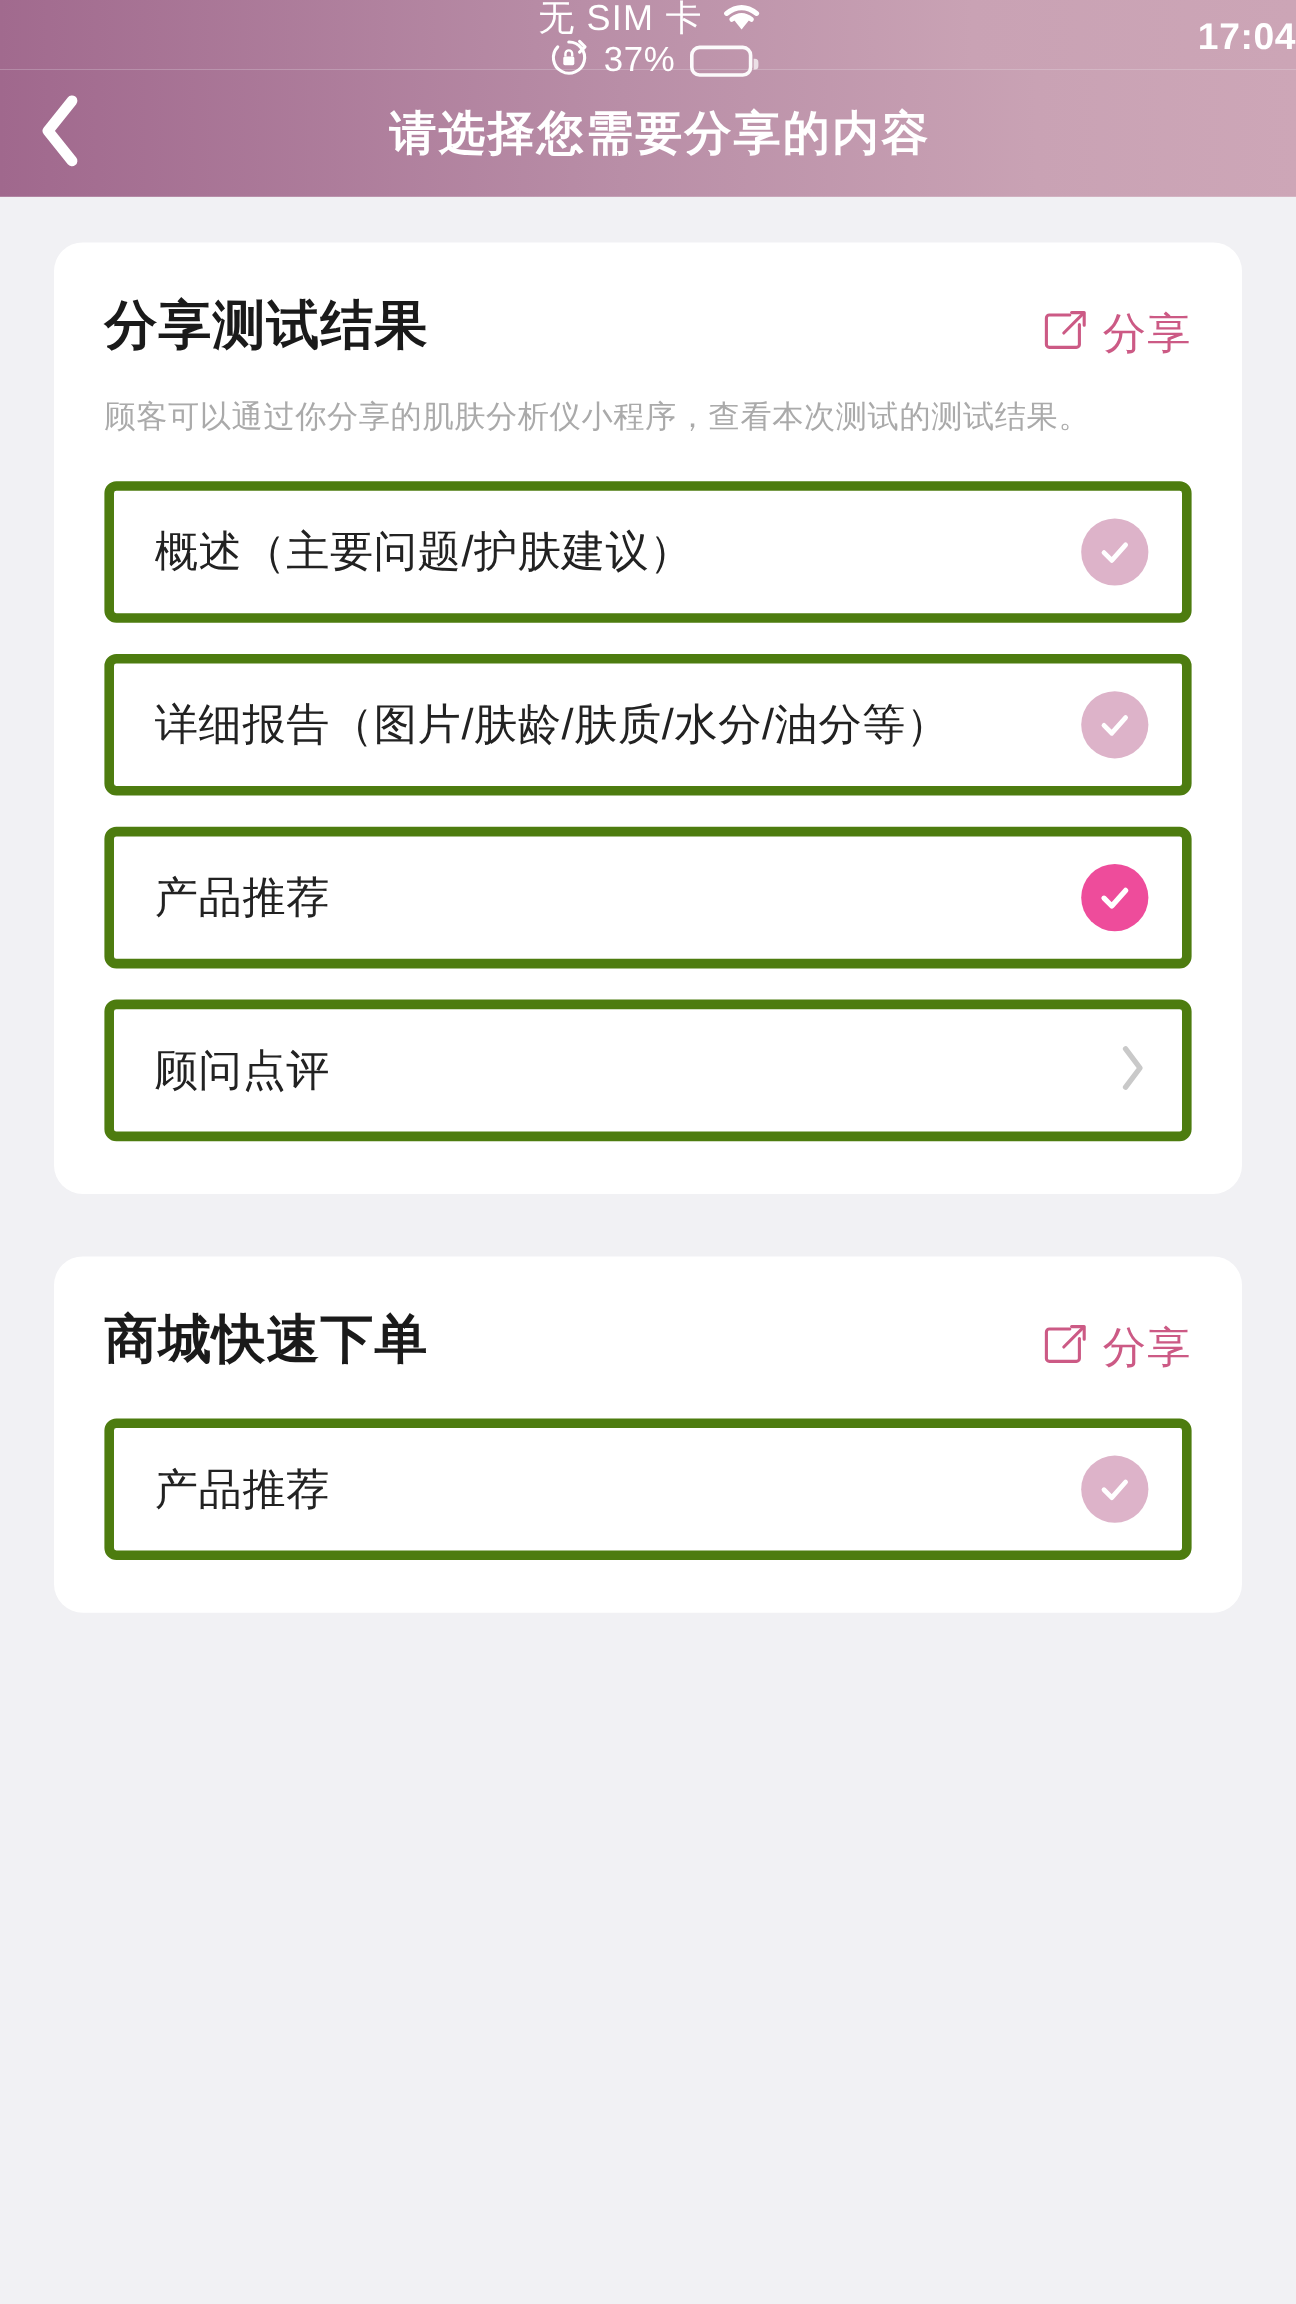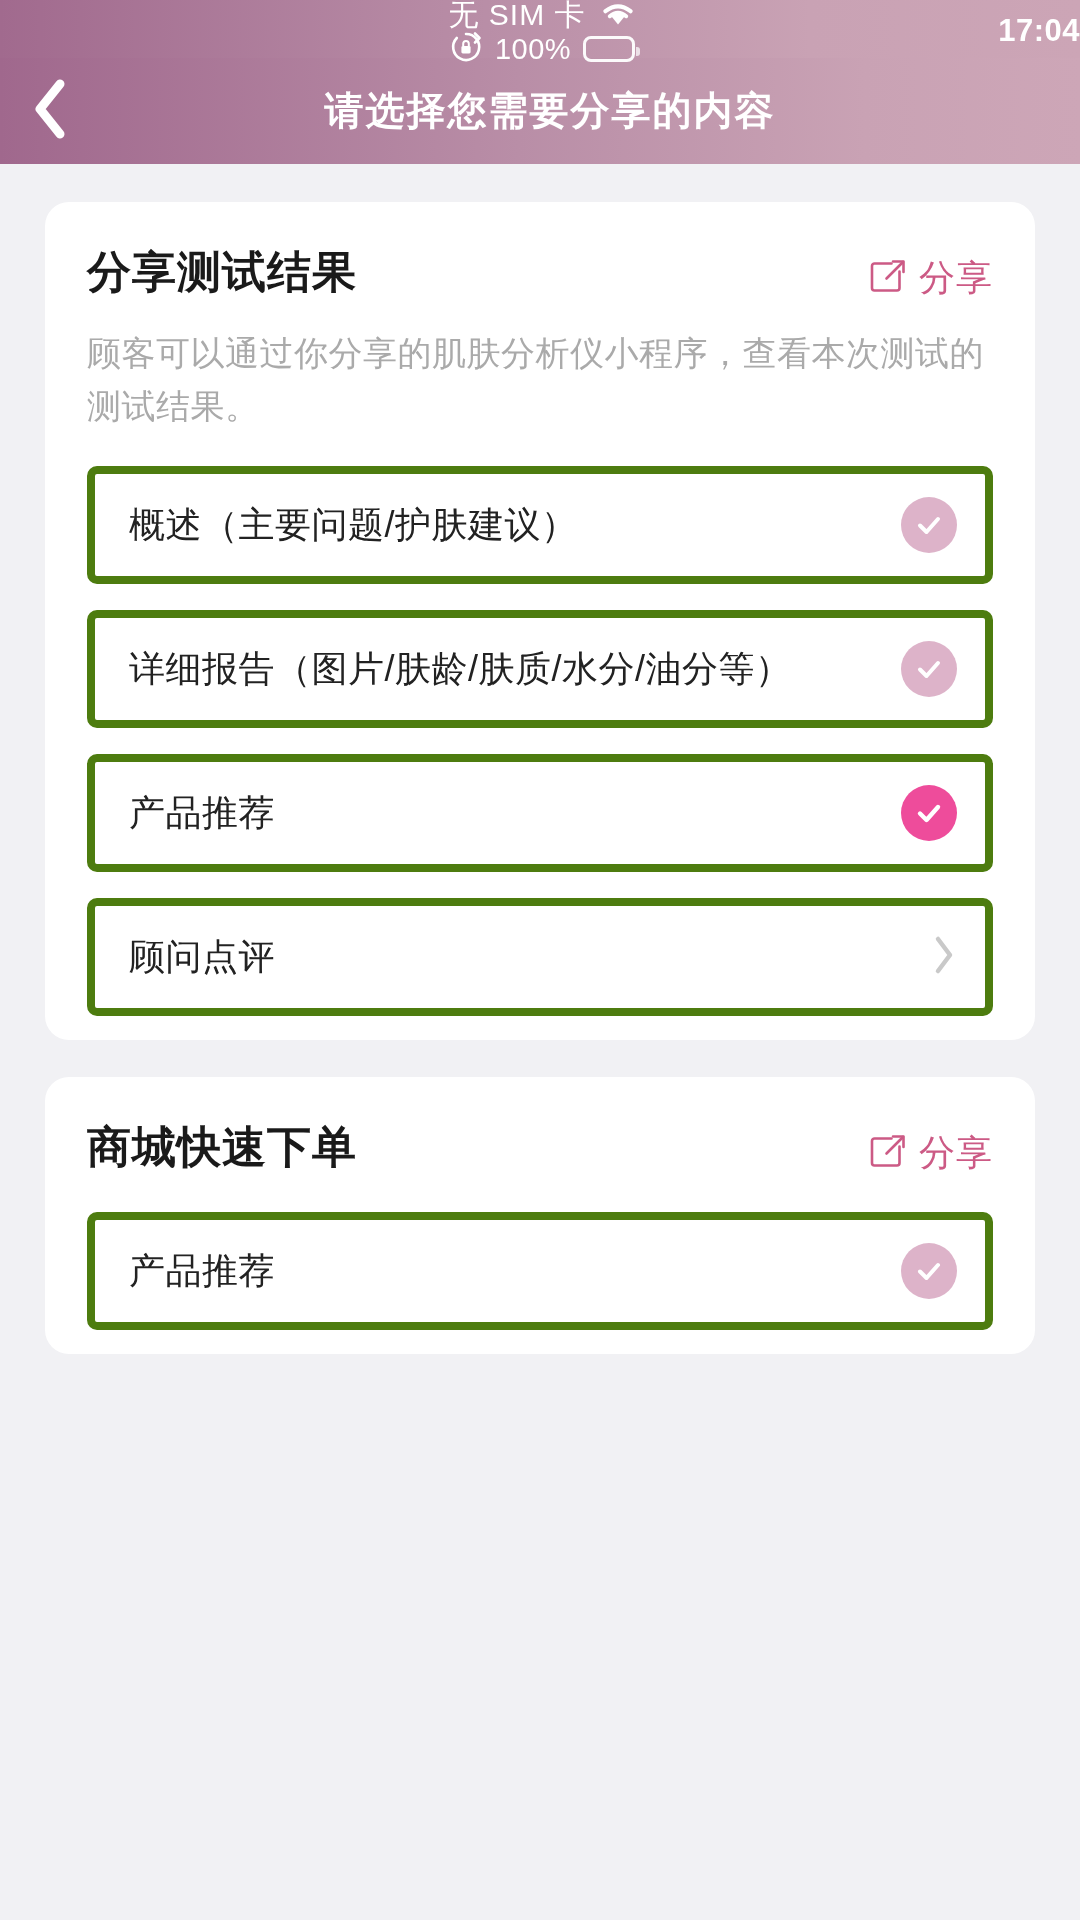--- a/index.html
+++ b/index.html
@@ -235,7 +235,7 @@
         <path d="M14.2 16 v-2.2 a2.8 2.8 0 0 1 5.6 0 V16" stroke="#ffffff" stroke-width="2" fill="none"></path>
       </svg>
     </span>
-    <span class="sb-pct">100%</span>
+    <span class="sb-pct">37%</span>
     <span class="battery">
       <span class="battery-fill"></span>
     </span>

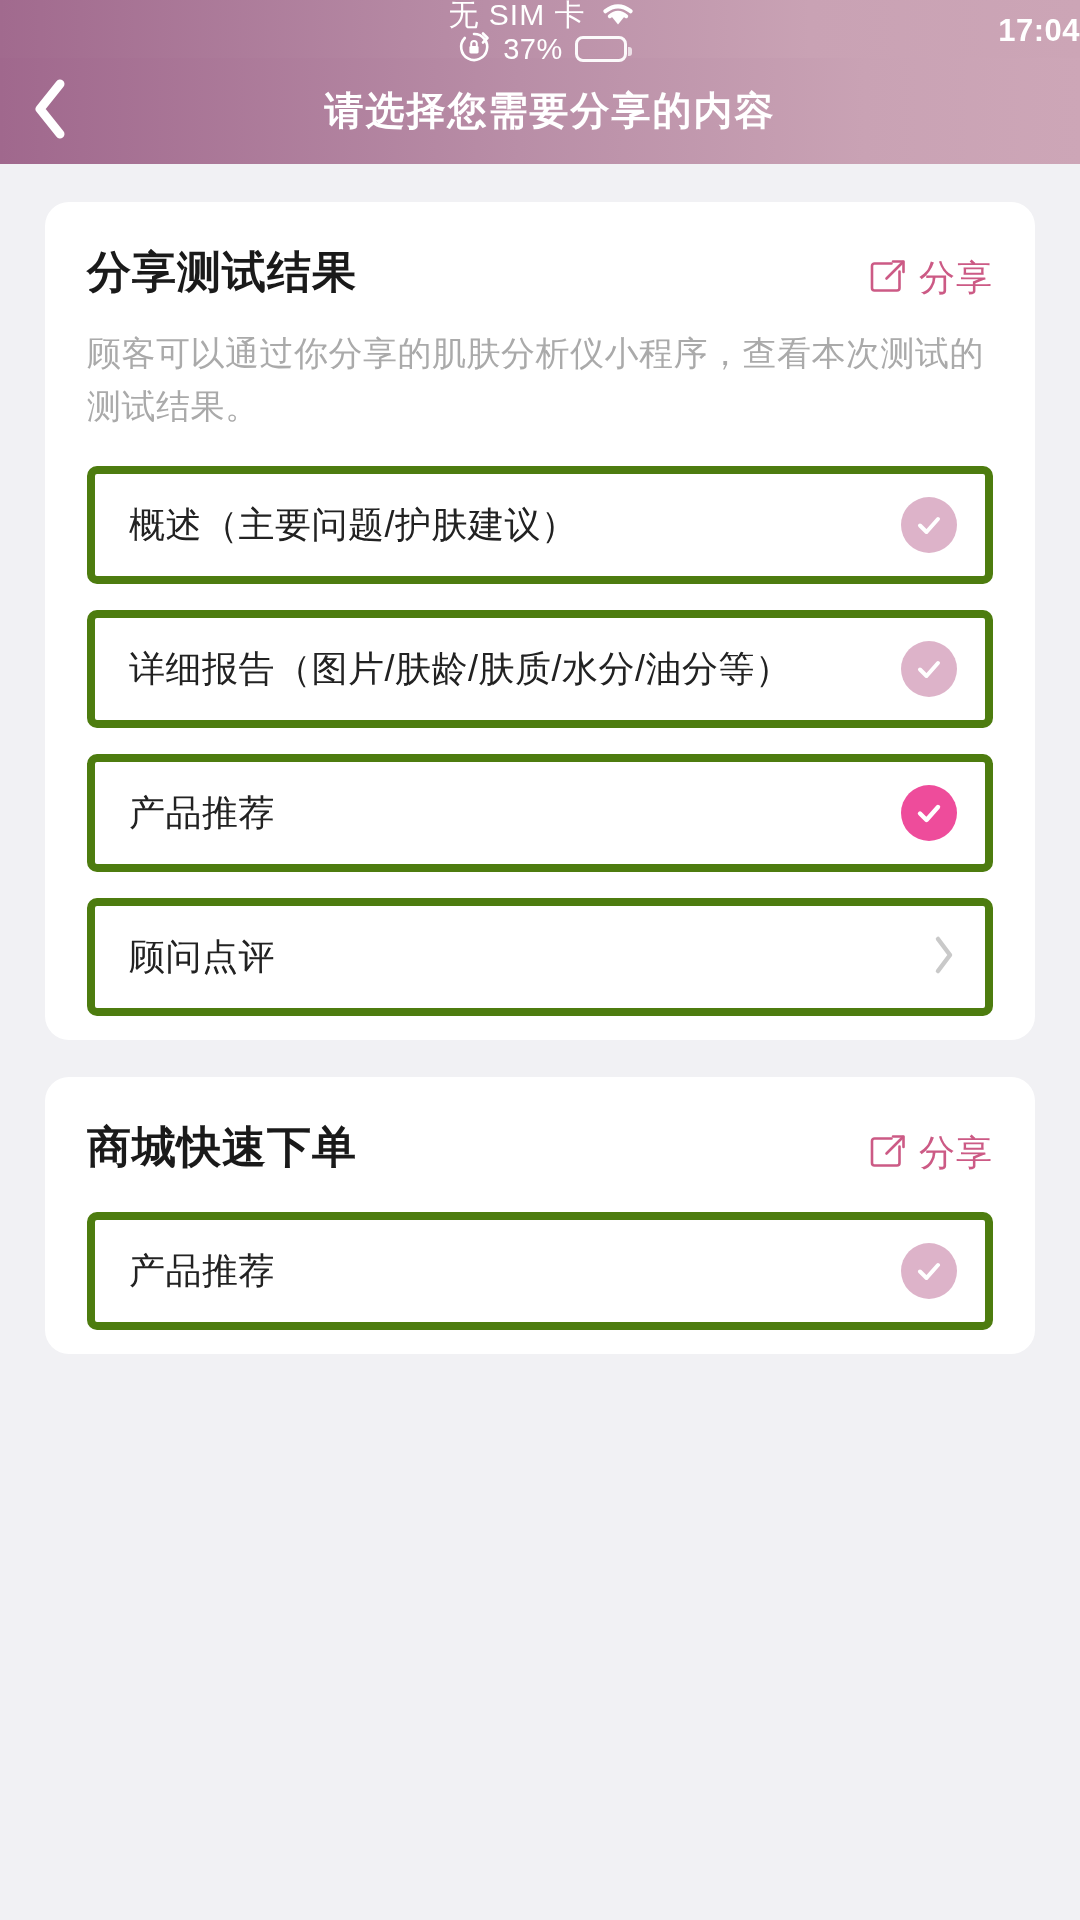--- a/index.html
+++ b/index.html
@@ -123,9 +123,9 @@
   .card {
     background: #ffffff;
     border-radius: 24px;
-    padding: 46px 42px 24px 42px;
-    box-sizing: border-box;
-    margin-bottom: 37px;
+    padding: 46px 42px 44px 42px;
+    box-sizing: border-box;
+    margin-bottom: 52px;
   }
   .card-head {
     display: flex;

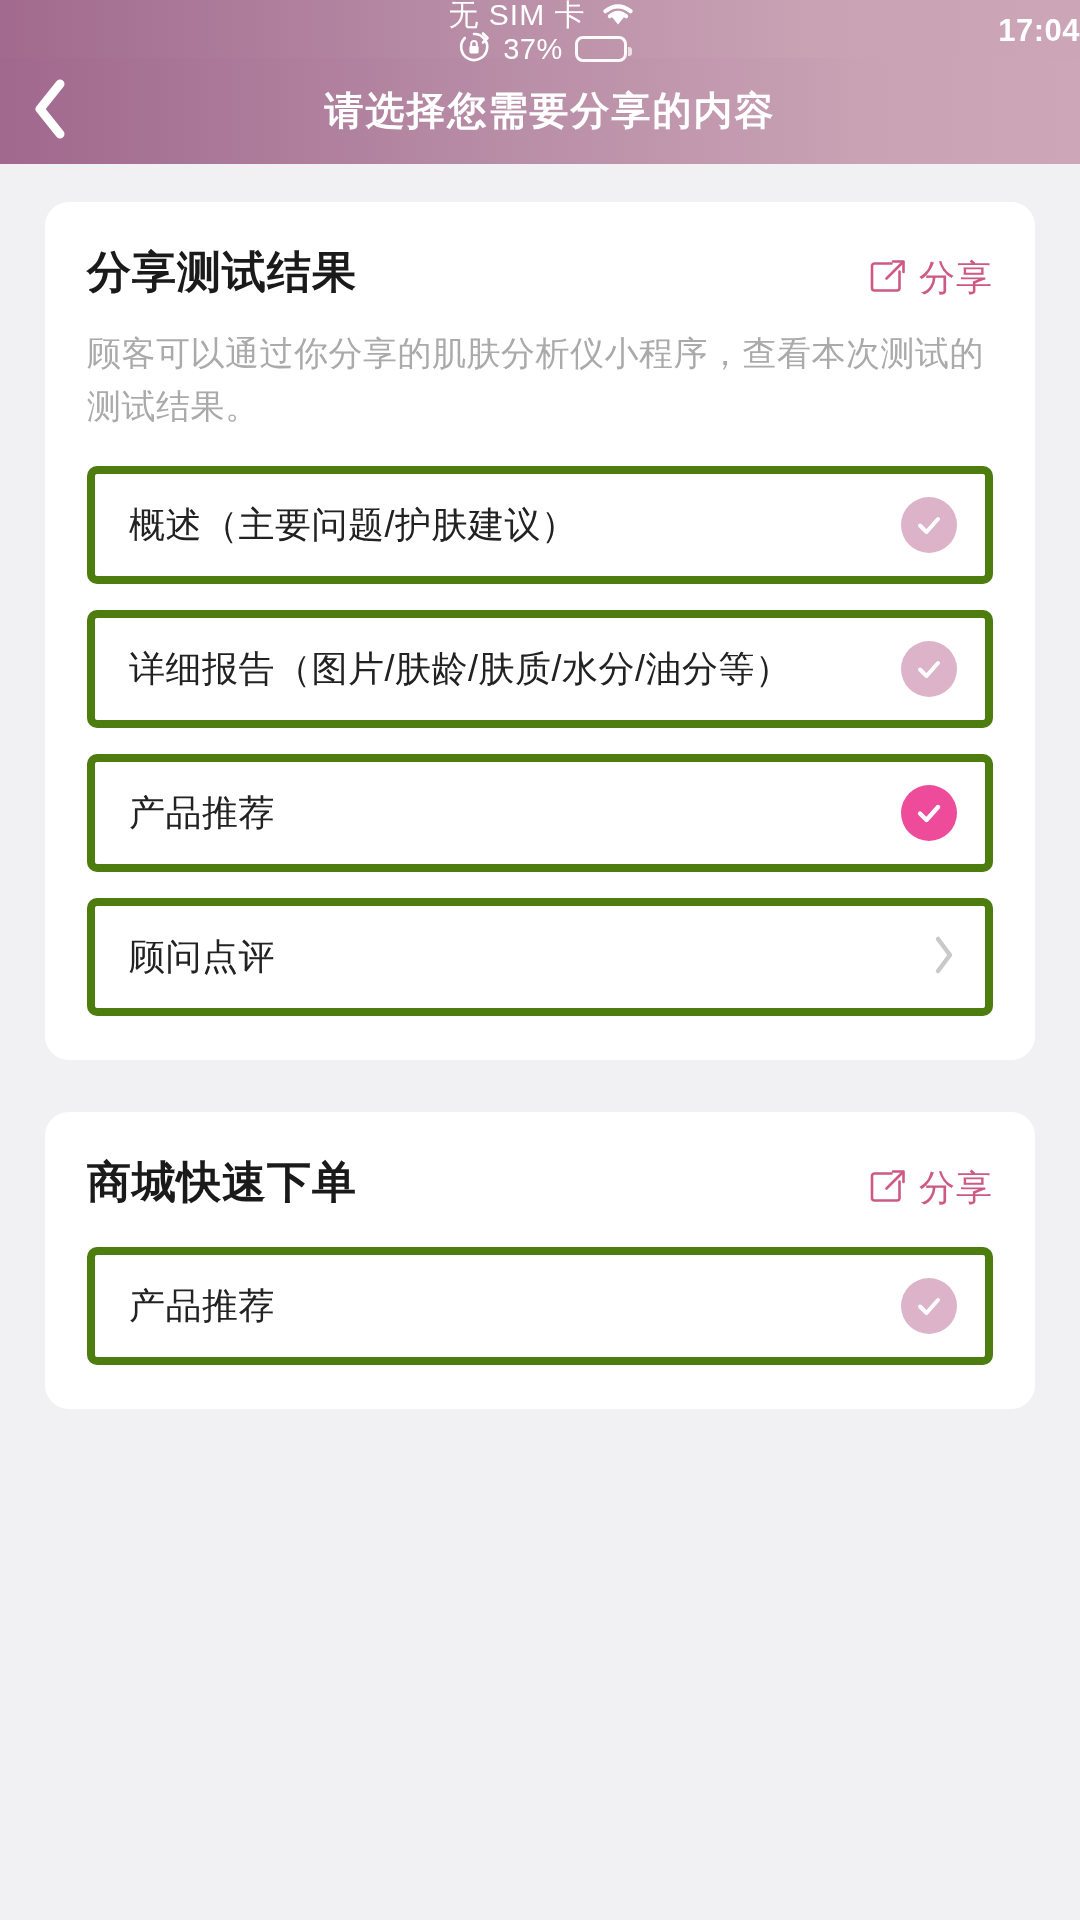--- a/index.html
+++ b/index.html
@@ -154,7 +154,7 @@
   }
   .card-desc {
     margin-top: 24px;
-    font-size: 34px;
+    font-size: 26px;
     line-height: 1.55;
     color: #aaaaaa;
     letter-spacing: 0.5px;

